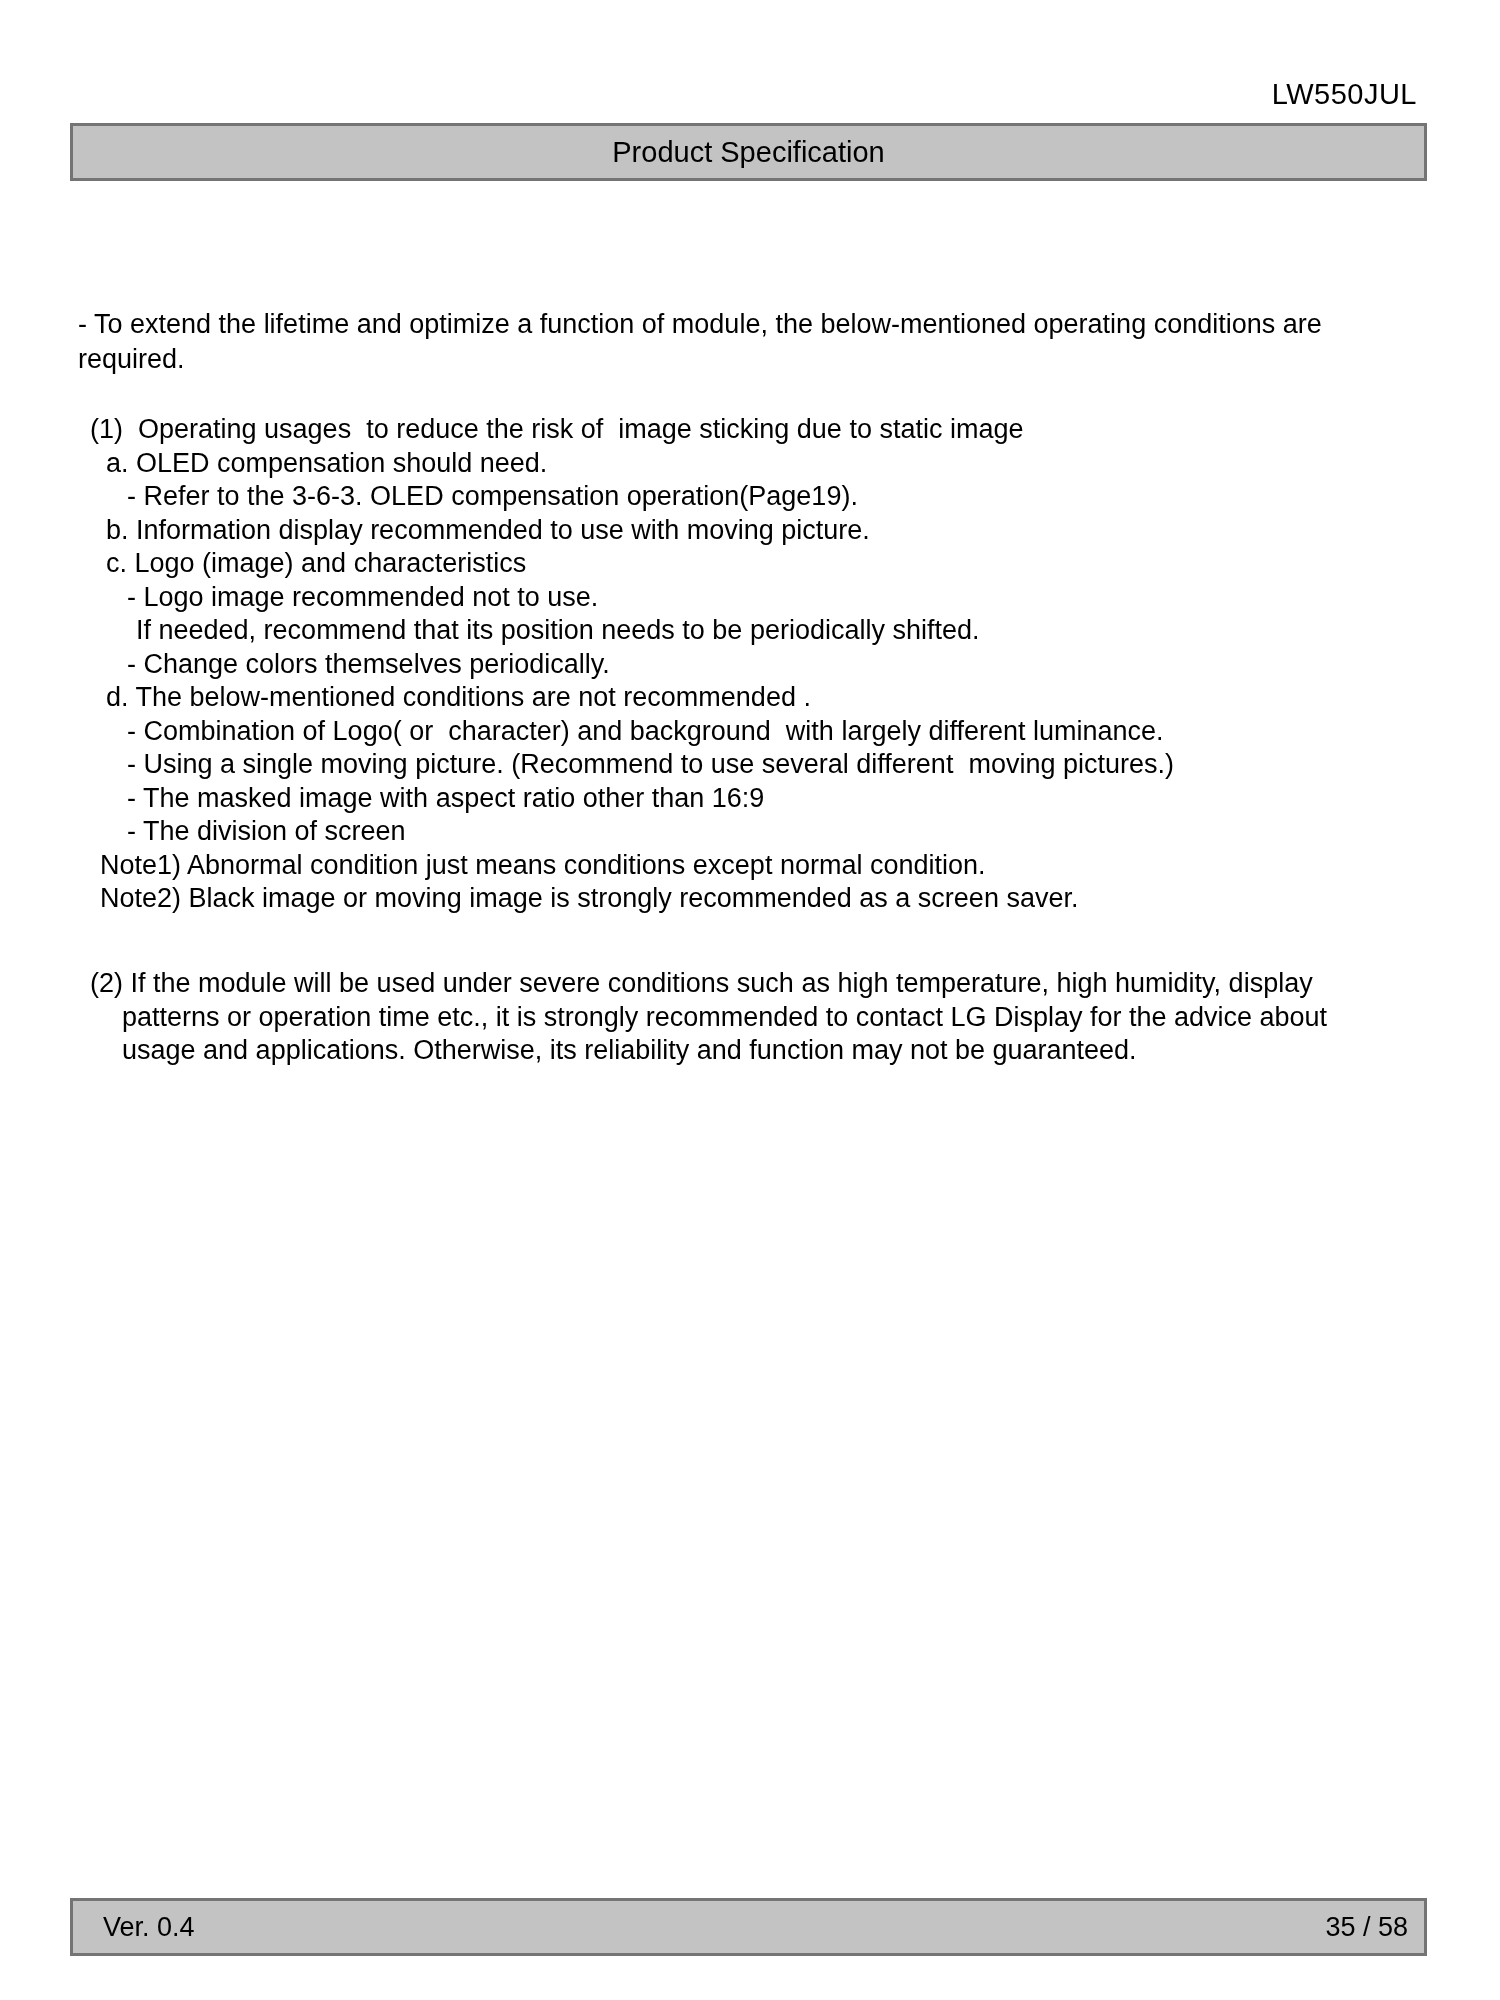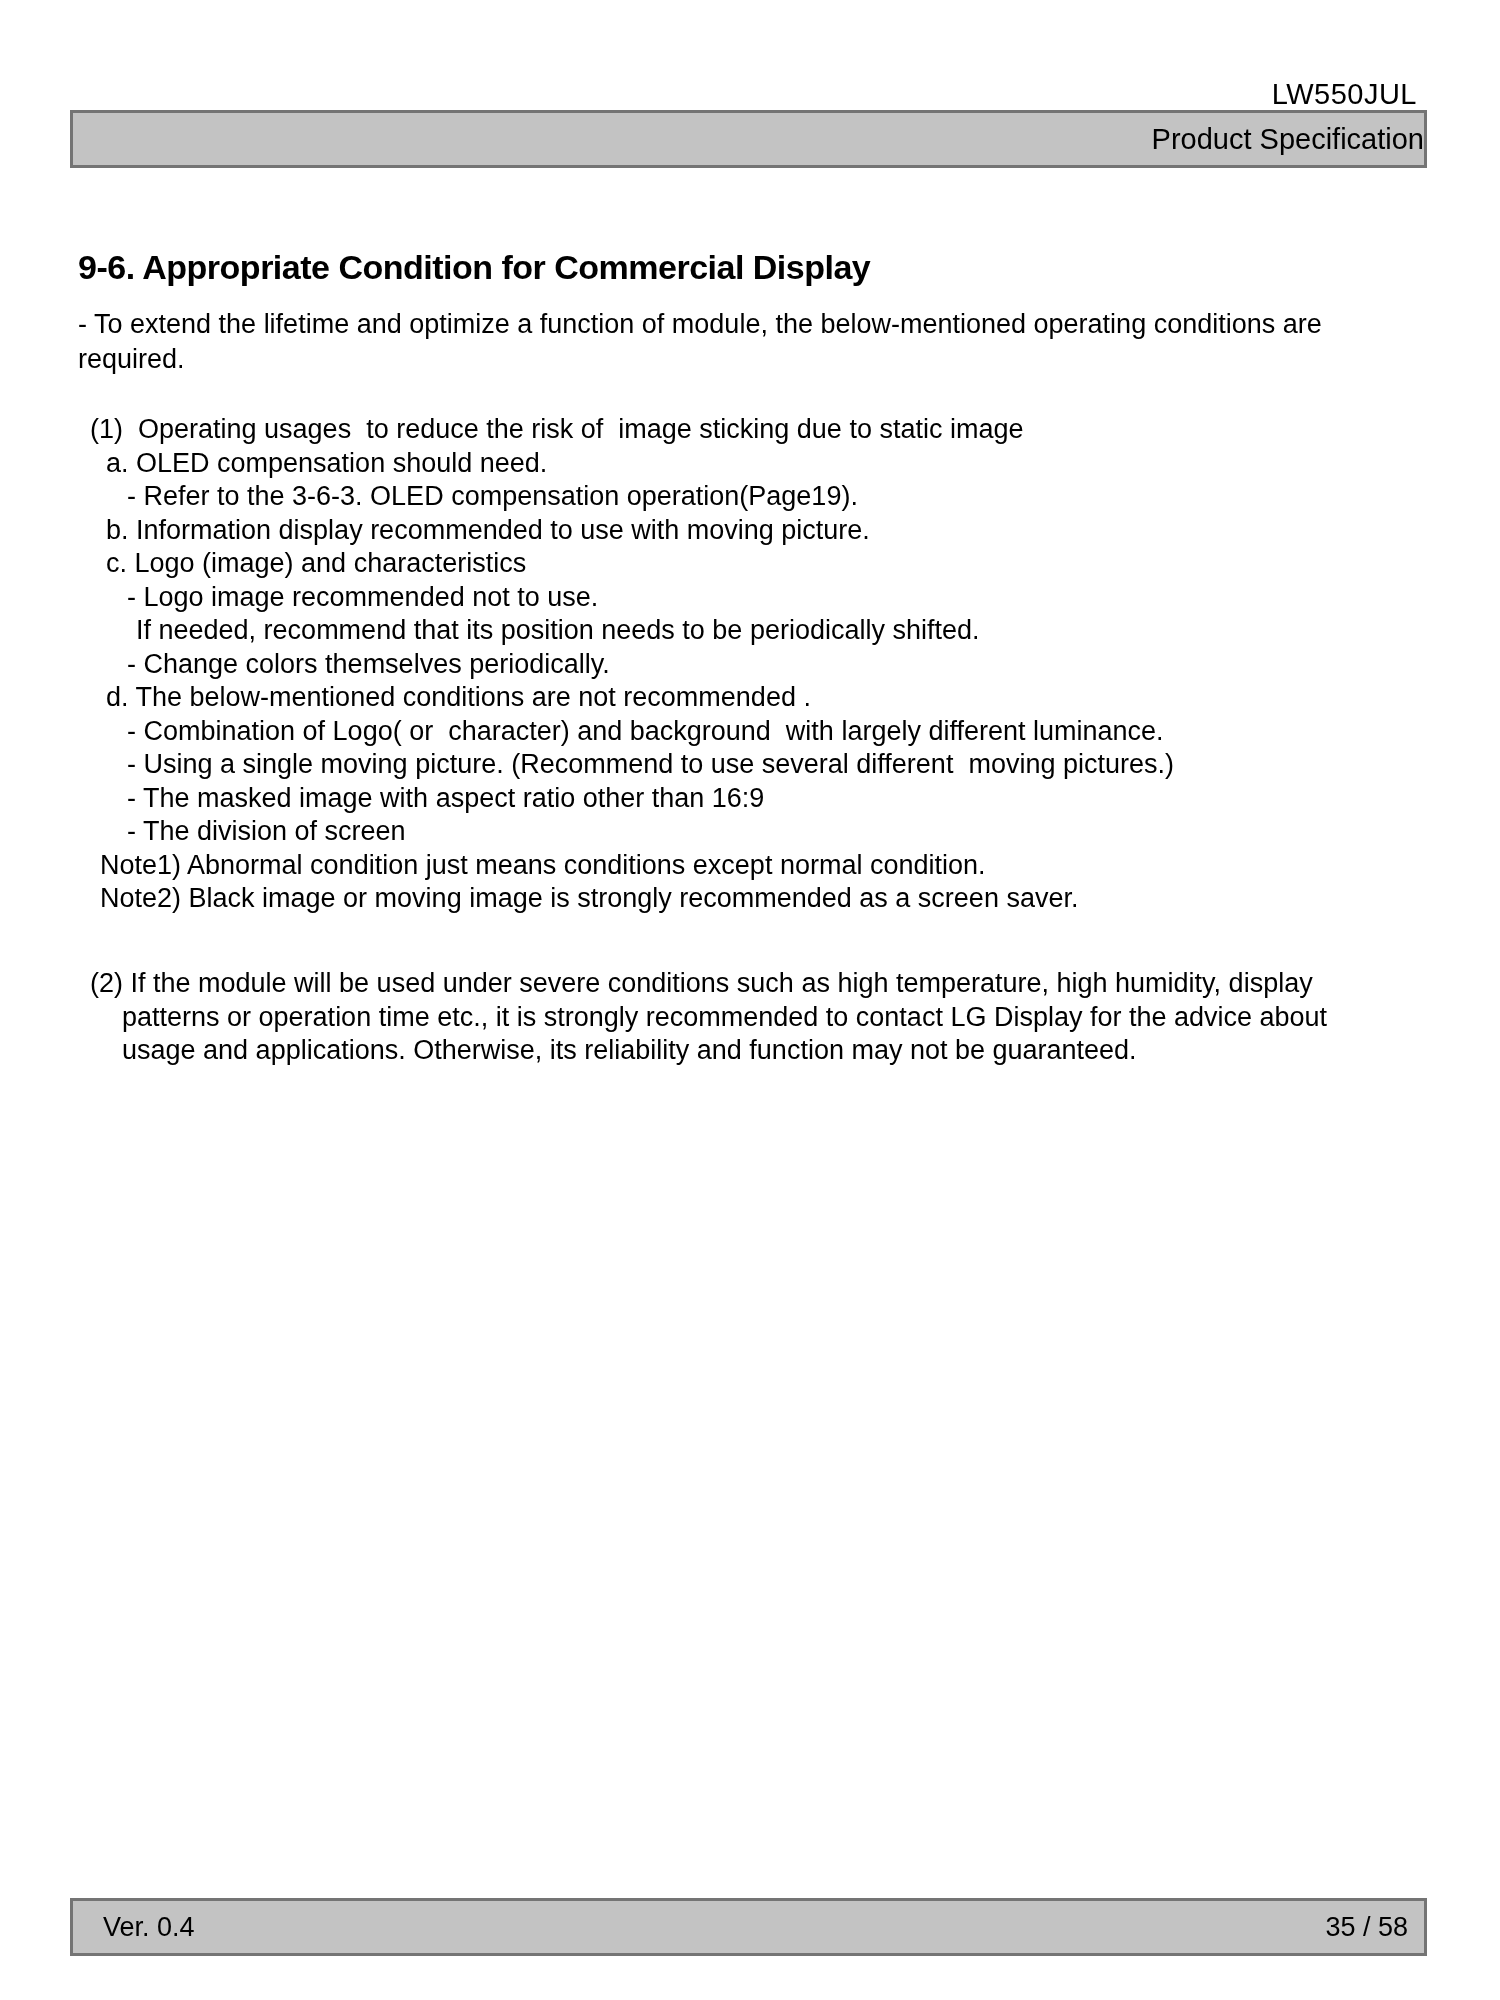--- a/index.html
+++ b/index.html
@@ -40,8 +40,8 @@
     color:var(--text);
   }
   .bar.top-bar{
-    top:110px;
-    justify-content:flex-end;
+    top:123px;
+    justify-content:center;
   }
   .bar.footer-bar{
     top:1898px;

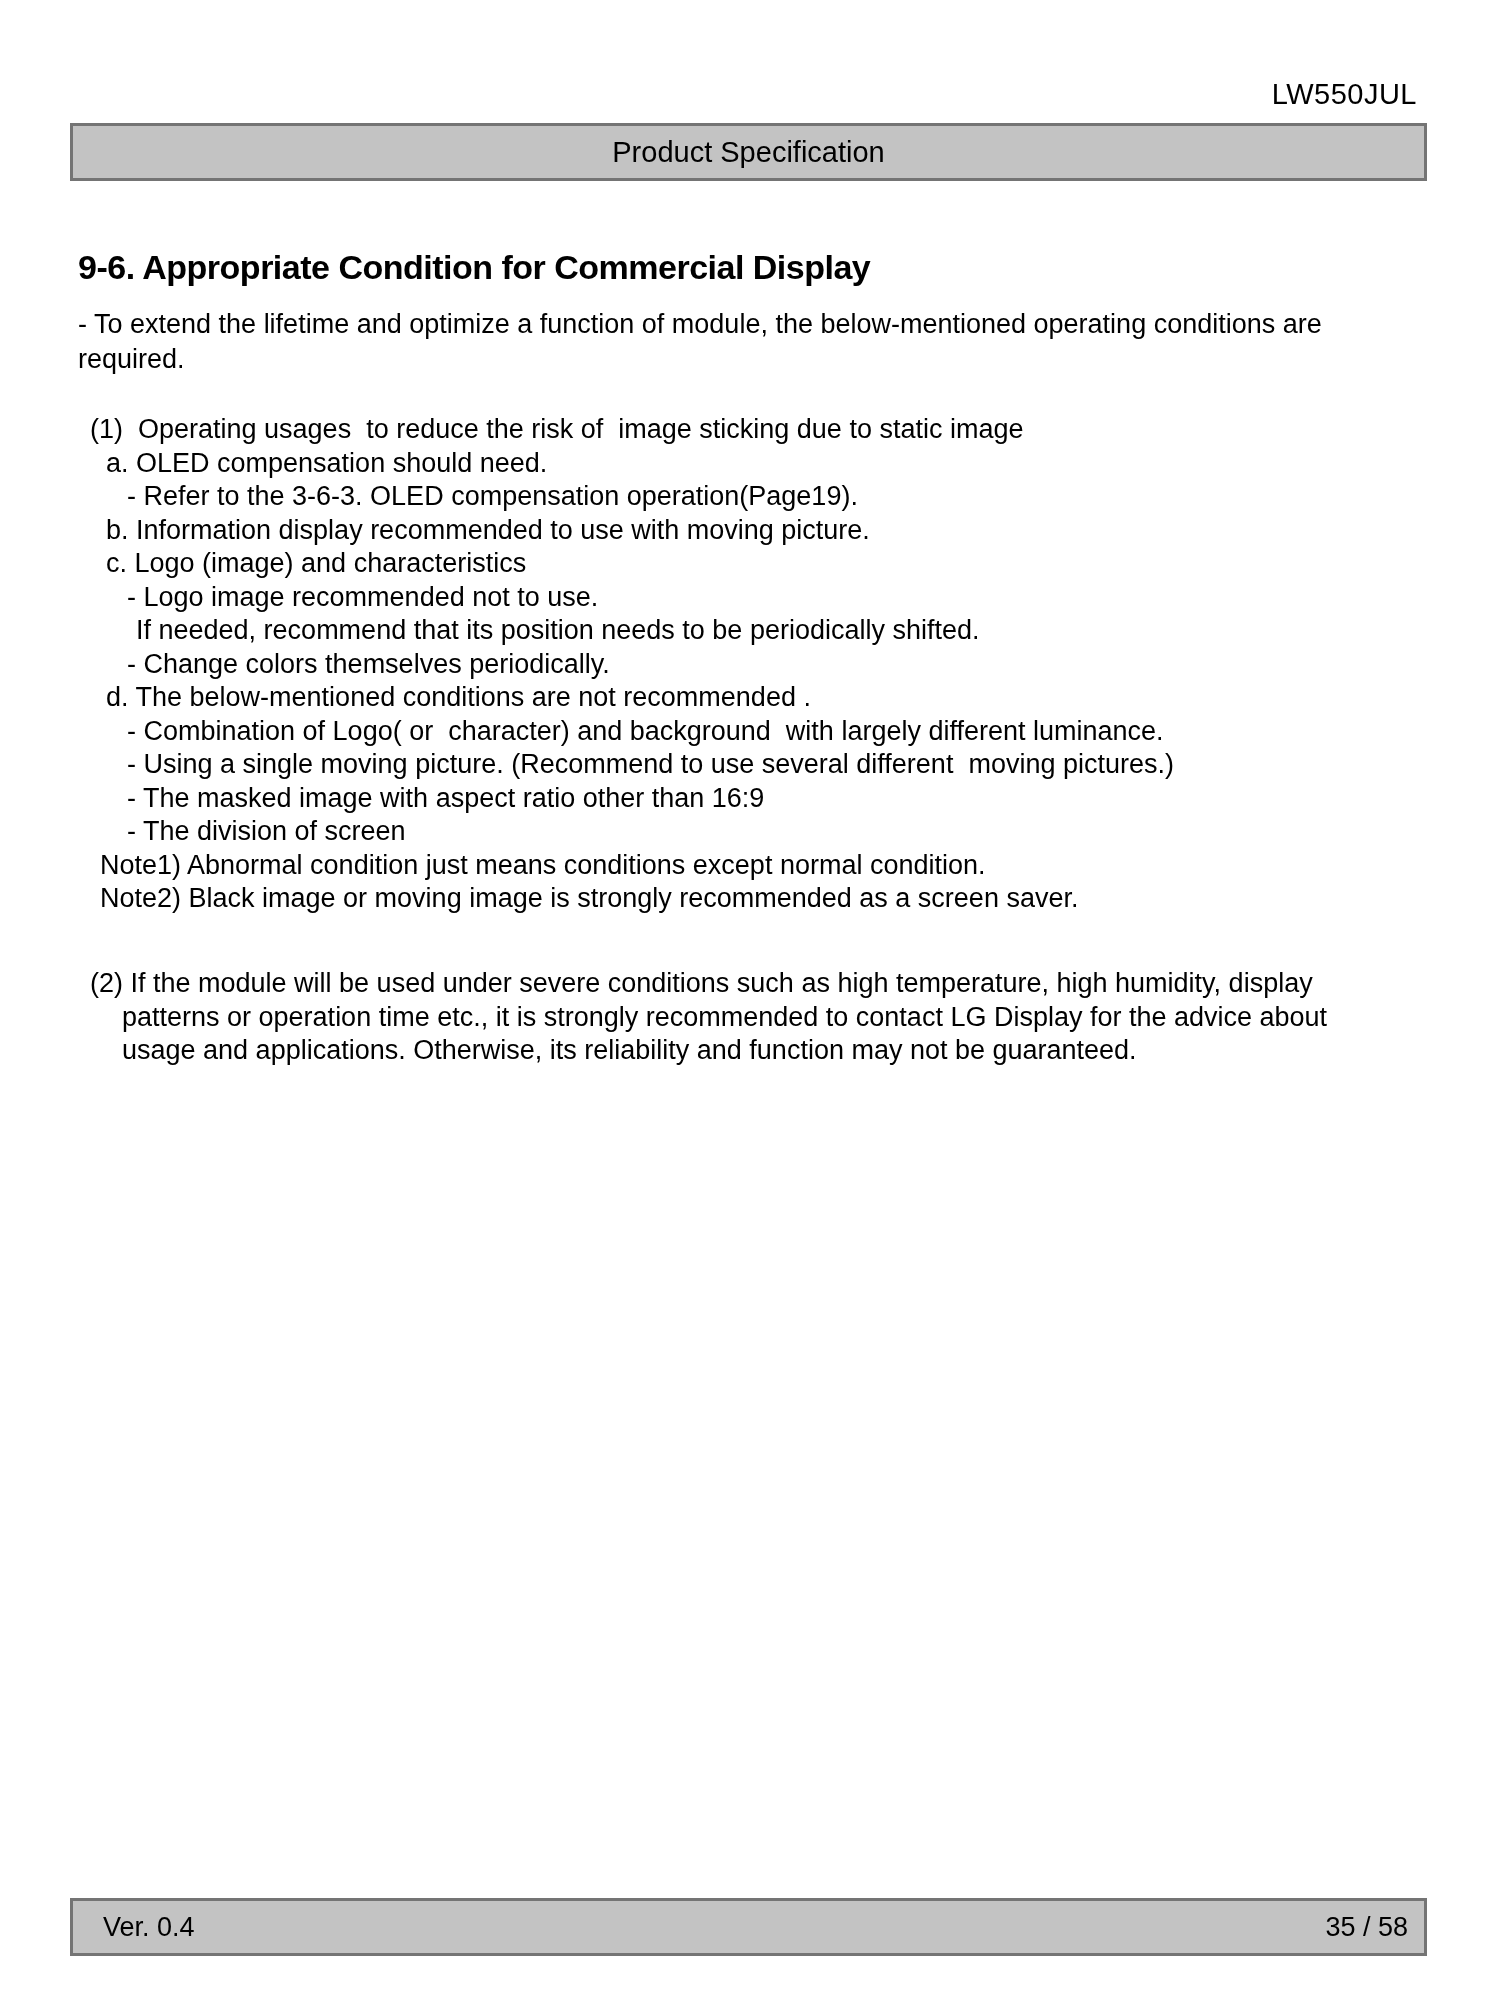--- a/index.html
+++ b/index.html
@@ -90,7 +90,6 @@
     <span>Product Specification</span>
   </div>
 
-  <h1 class="title">9-6. Appropriate Condition for Commercial Display</h1>
 
   <div class="textblock intro"><div class="line ind0">- To extend the lifetime and optimize a function of module, the below-mentioned operating conditions are</div><div class="line ind0">required.</div></div>
 

